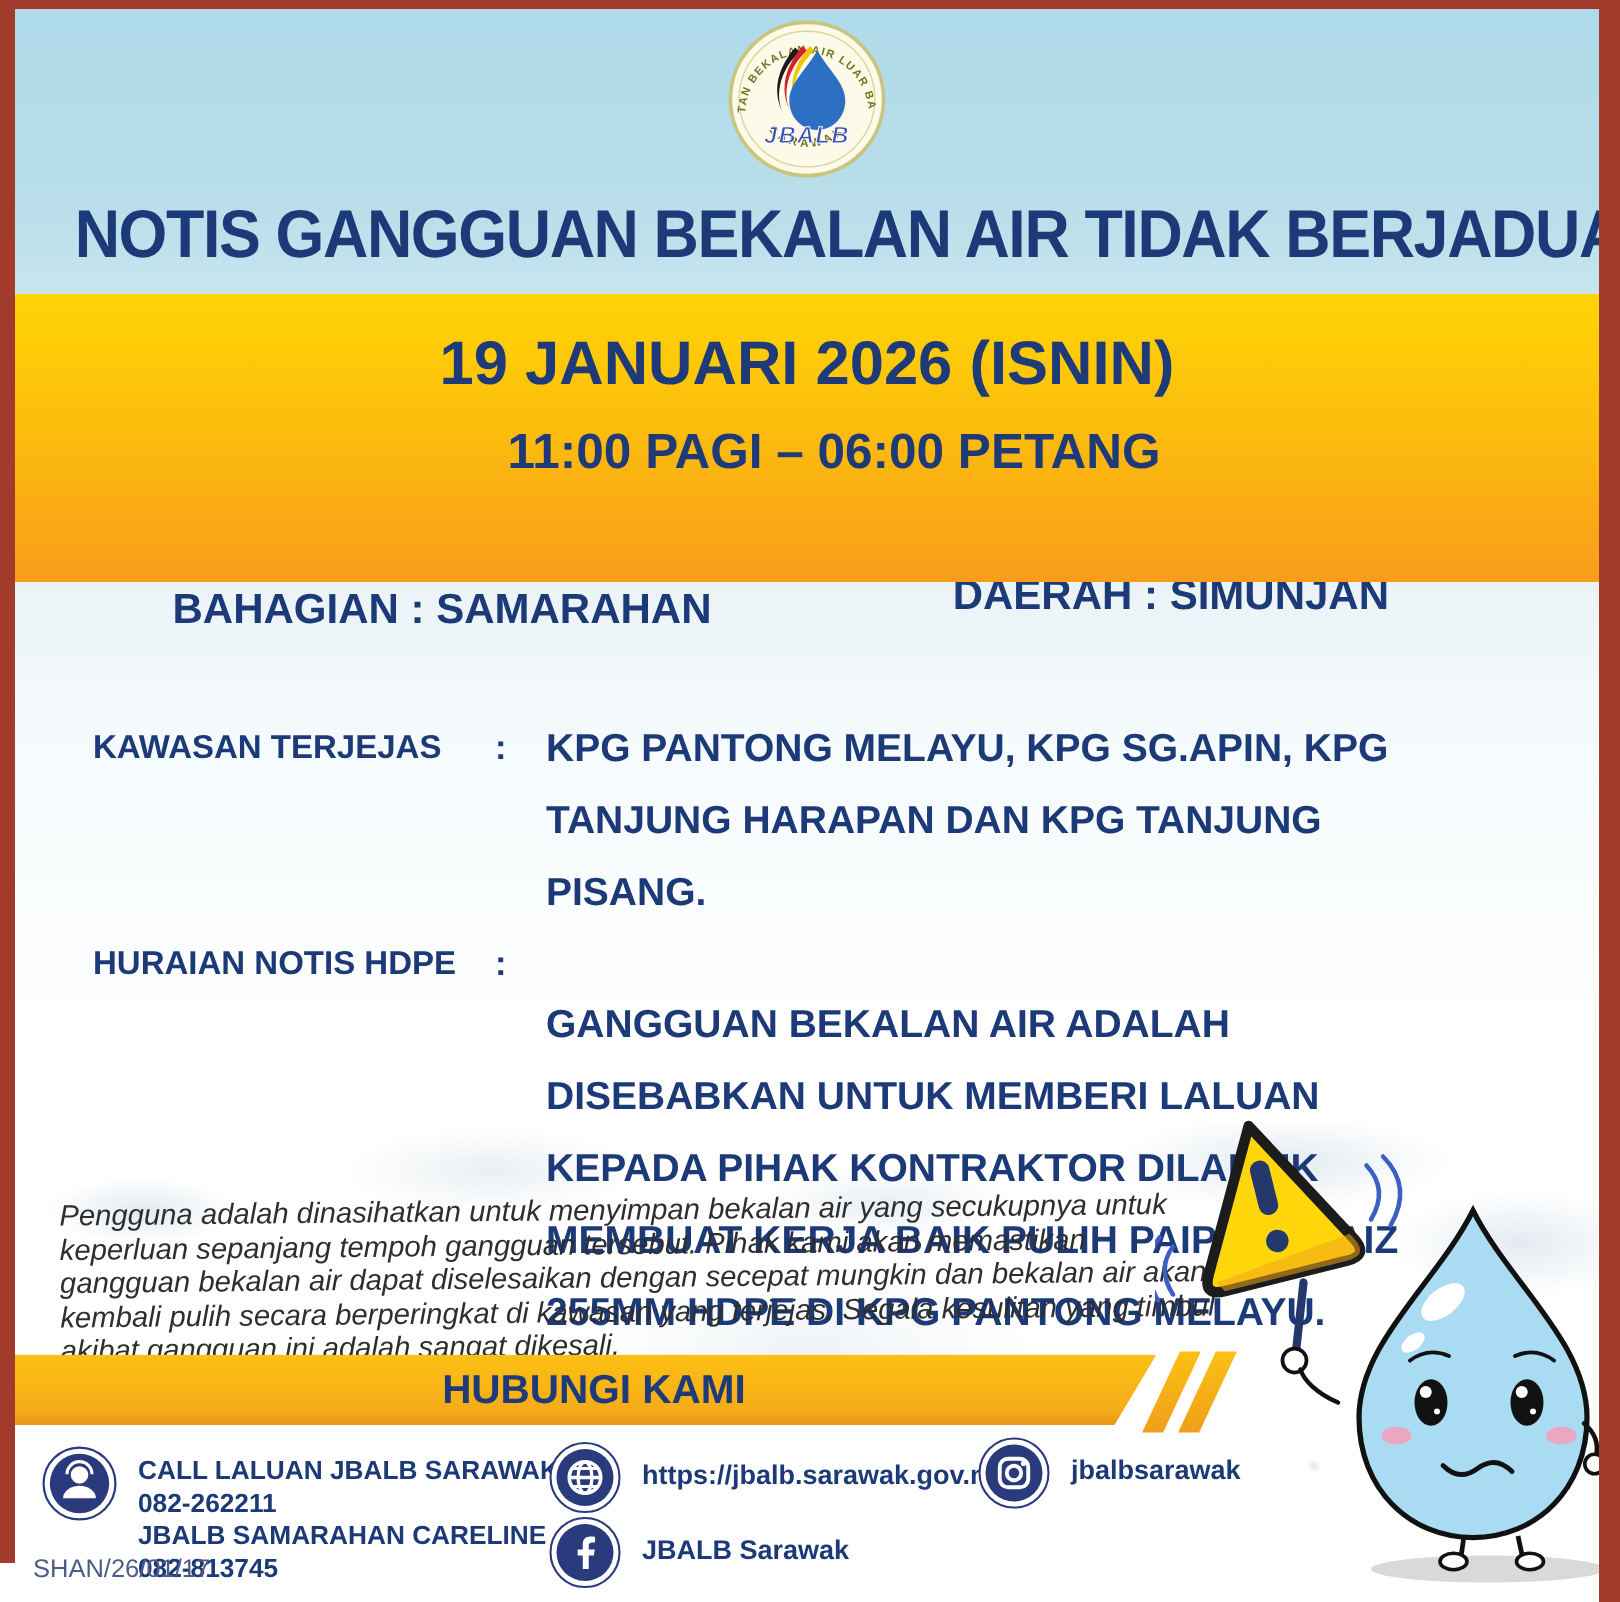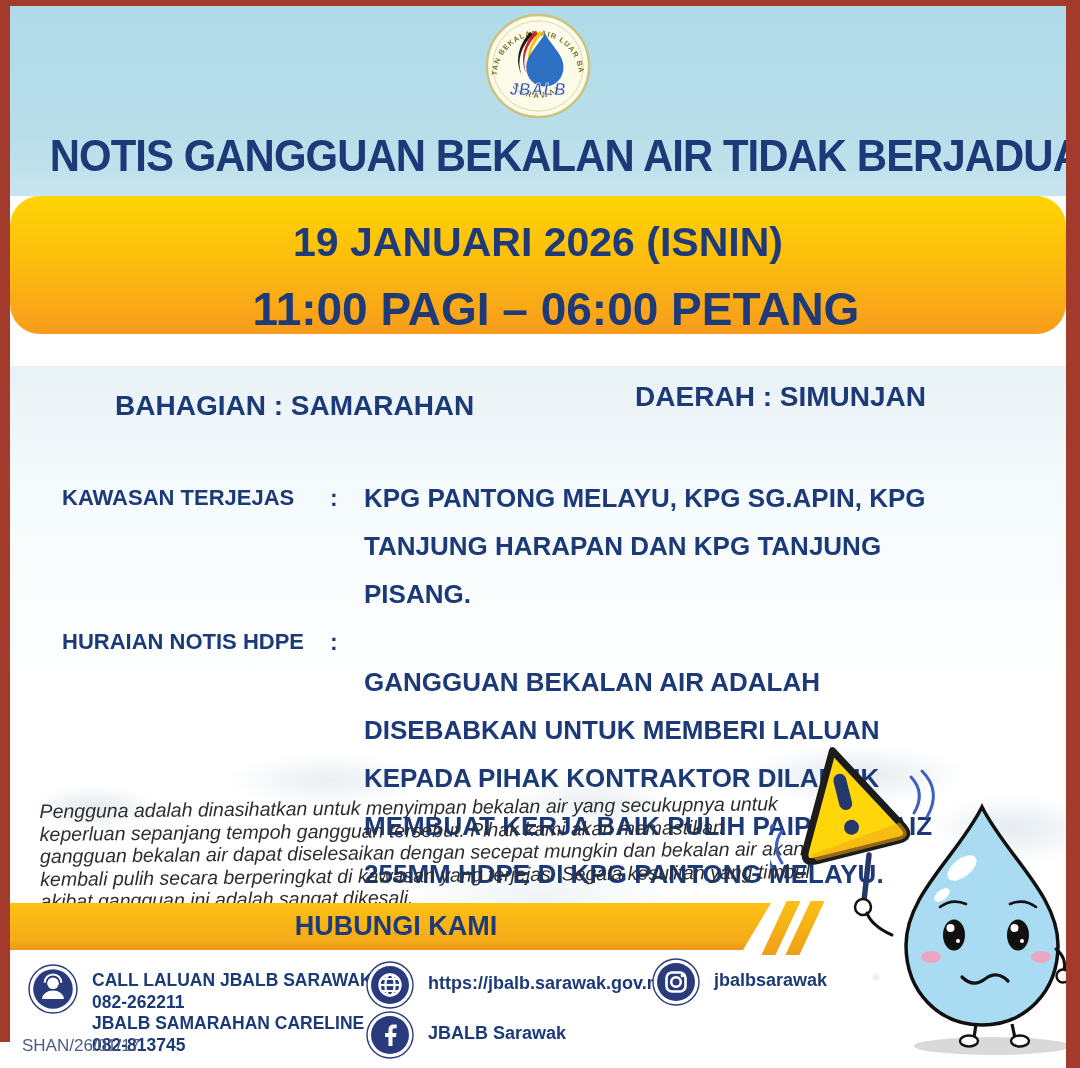--- a/index.html
+++ b/index.html
@@ -19,9 +19,9 @@
   .title-inner{display:inline-block;transform:scaleX(.93);letter-spacing:-1px;}
 
   
-  .band{position:absolute;left:10px;top:196px;width:1056px;height:138px;
+  .band{position:absolute;left:10px;top:196px;width:1056px;height:192px;
         background:linear-gradient(180deg,#FFD405 0%,#FCBE0D 45%,#F89C1C 100%);
-        text-align:center;color:#1E3A78;z-index:2;border-radius:30px;}
+        text-align:center;color:#1E3A78;z-index:2;}
   .band .line1{margin-top:23px;font-size:41px;font-weight:bold;}
   .band .line2{margin-top:16px;font-size:46px;font-weight:bold;margin-left:36px;}
 

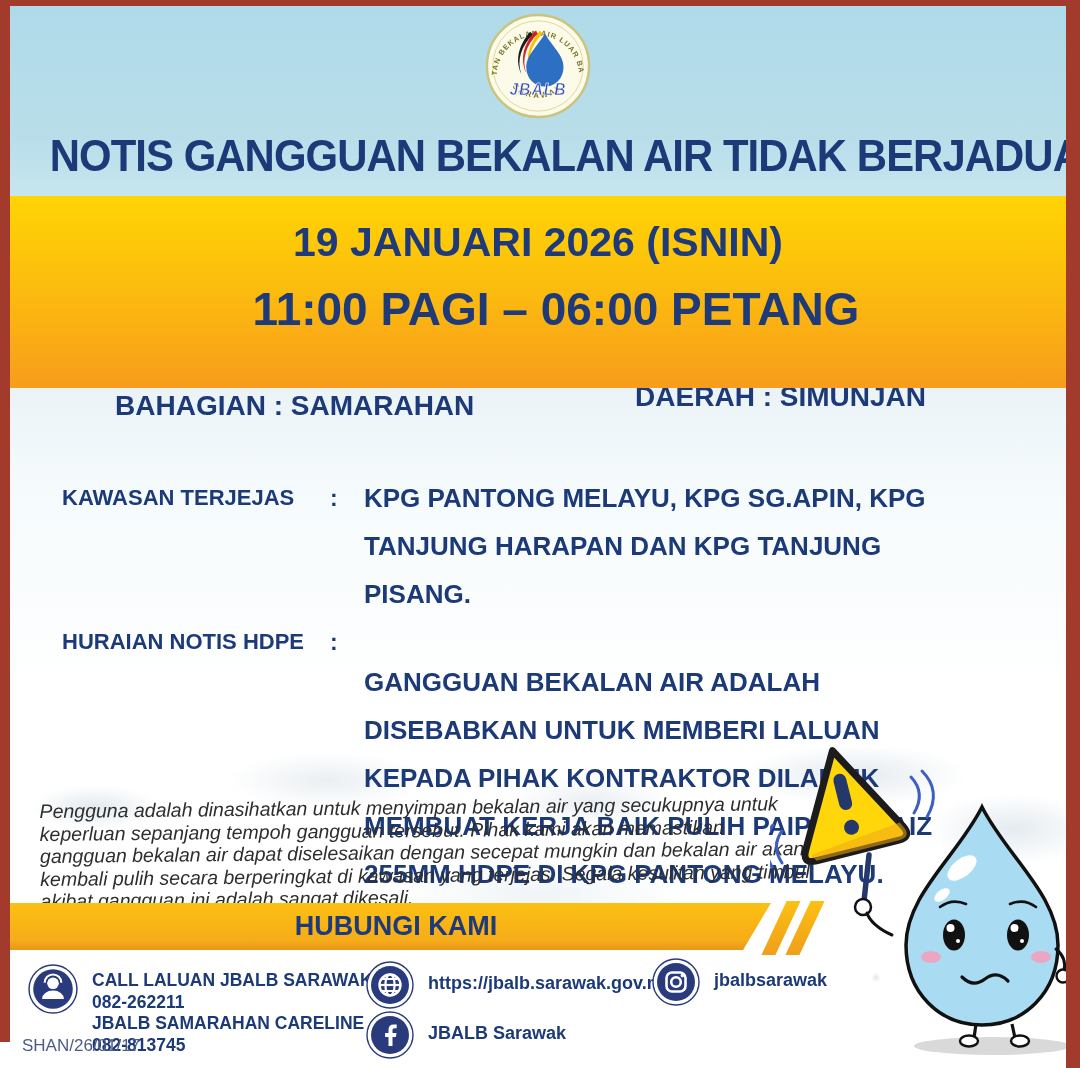--- a/index.html
+++ b/index.html
@@ -23,7 +23,7 @@
         background:linear-gradient(180deg,#FFD405 0%,#FCBE0D 45%,#F89C1C 100%);
         text-align:center;color:#1E3A78;z-index:2;}
   .band .line1{margin-top:23px;font-size:41px;font-weight:bold;}
-  .band .line2{margin-top:16px;font-size:46px;font-weight:bold;margin-left:36px;}
+  .band .line2{margin-top:16px;font-size:33px;font-weight:bold;margin-left:36px;}
 
   
   .main{position:absolute;left:10px;top:366px;width:1056px;height:770px;

